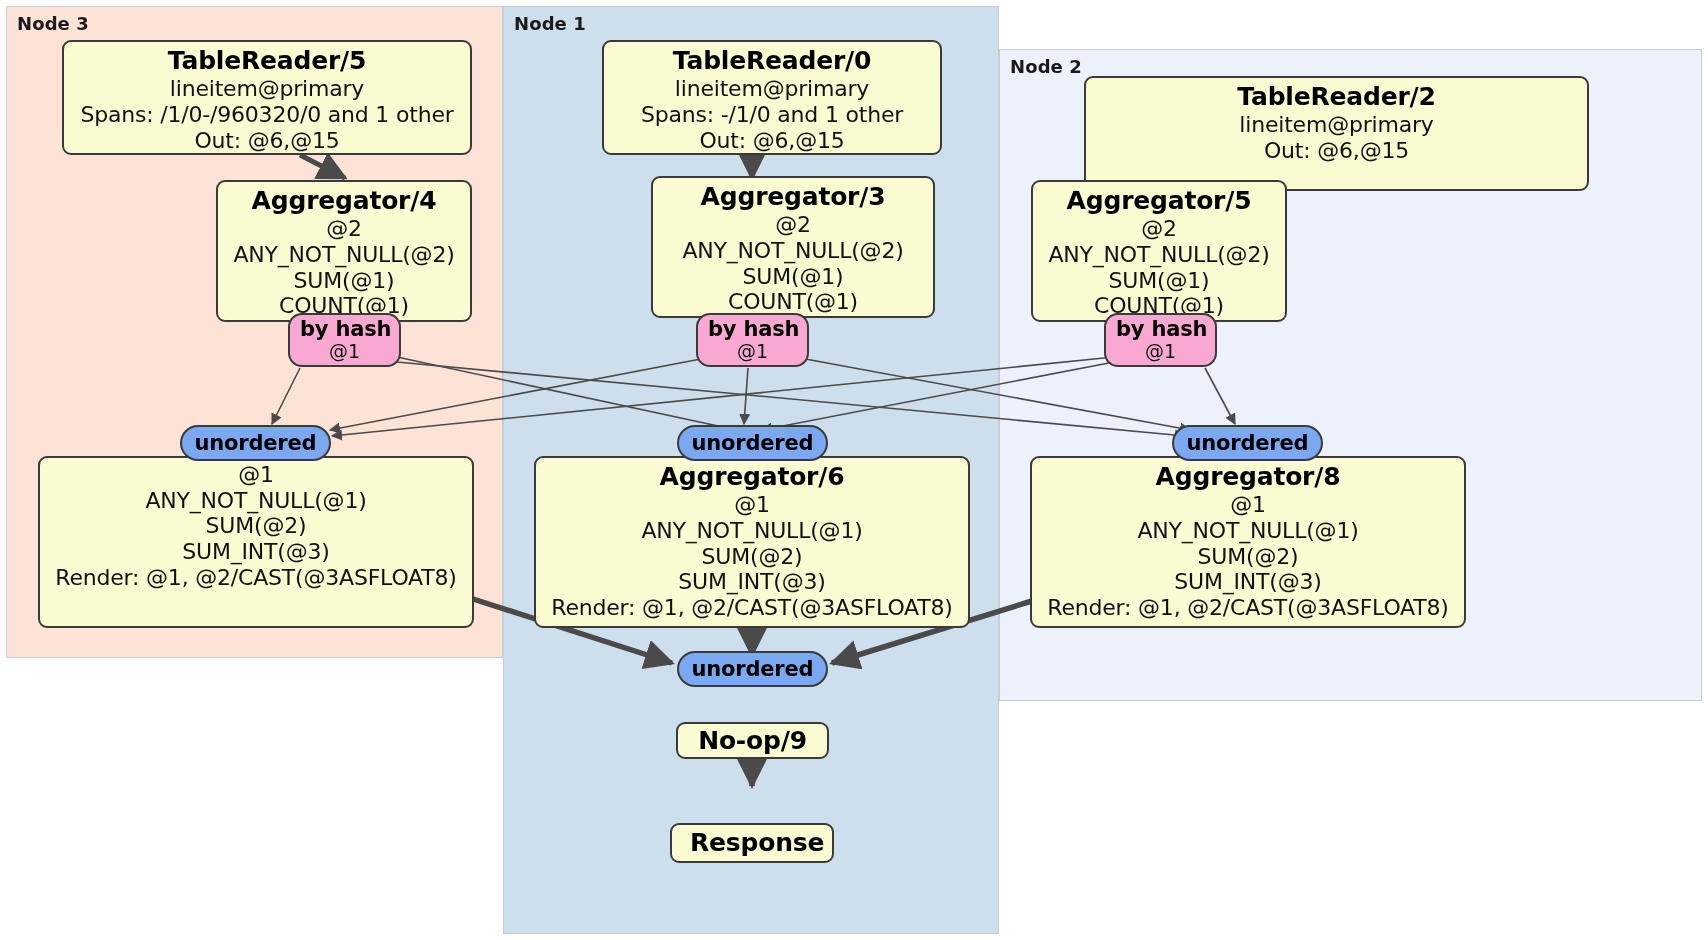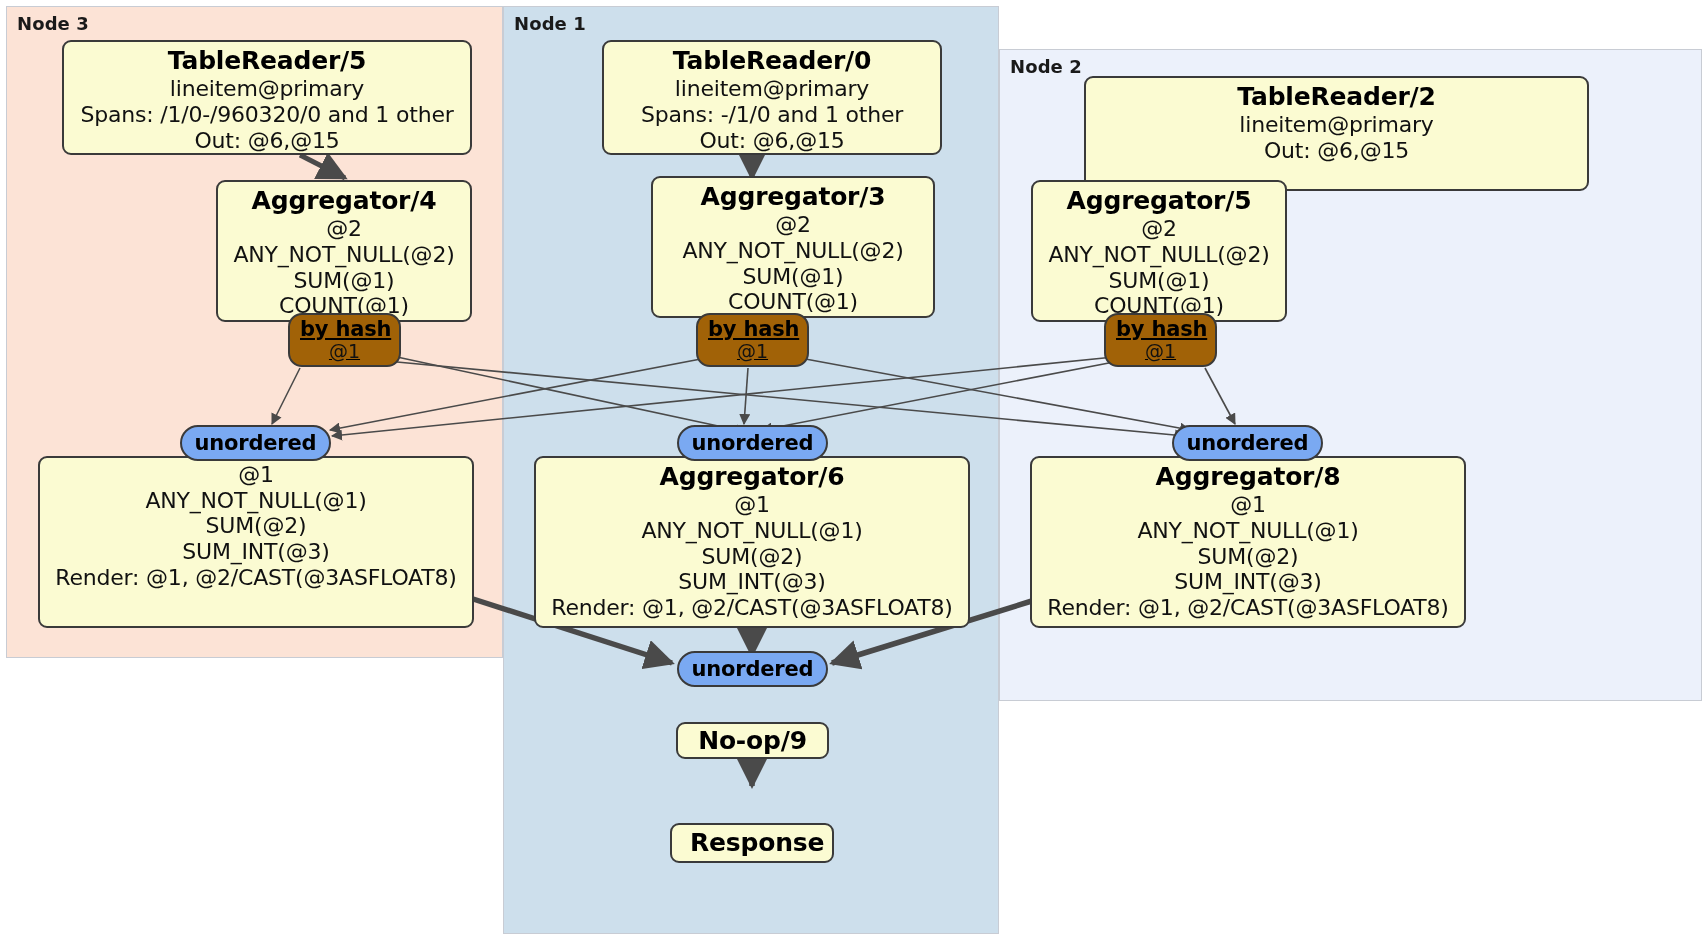--- a/index.html
+++ b/index.html
@@ -83,7 +83,7 @@
     color:#111;
     white-space:nowrap;
   }
-  .badge.hash { background:#a16207; border-radius:14px;text-decoration:underline; }
+  .badge.hash { background:#f9a8d4; border-radius:14px; }
   .badge.sync { background:#7aa9f2; border-radius:18px; }
 
   

